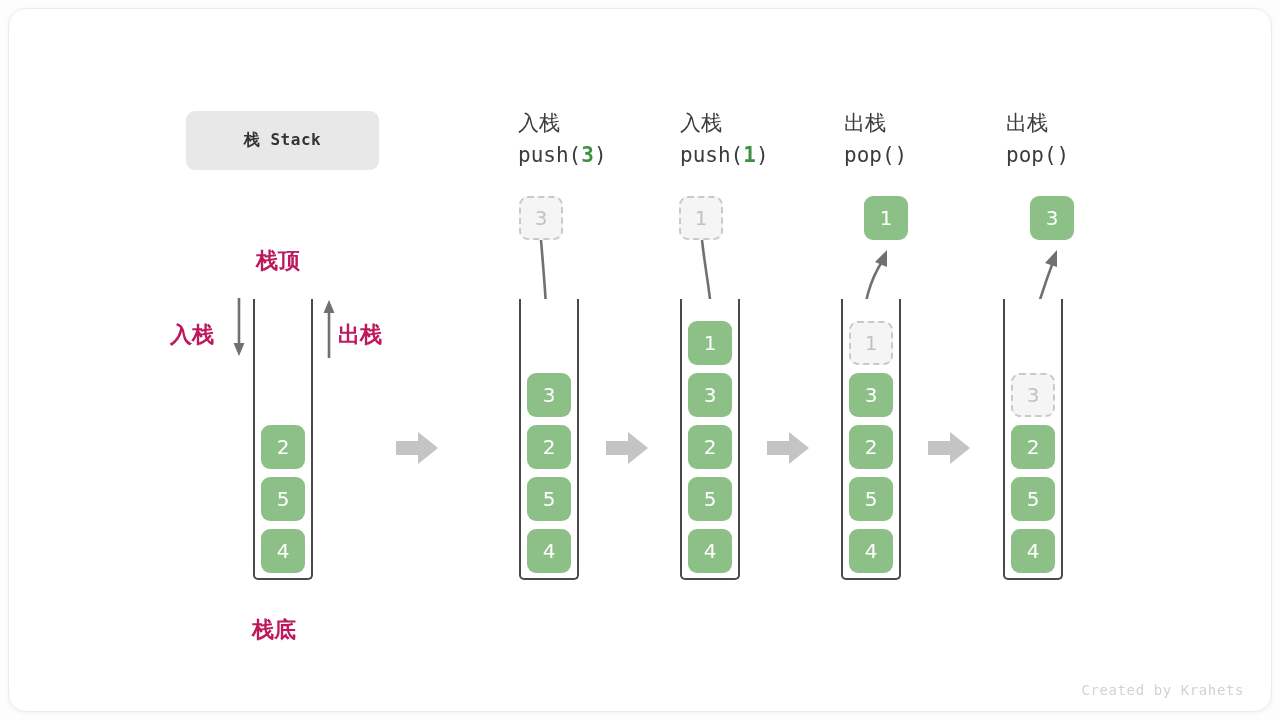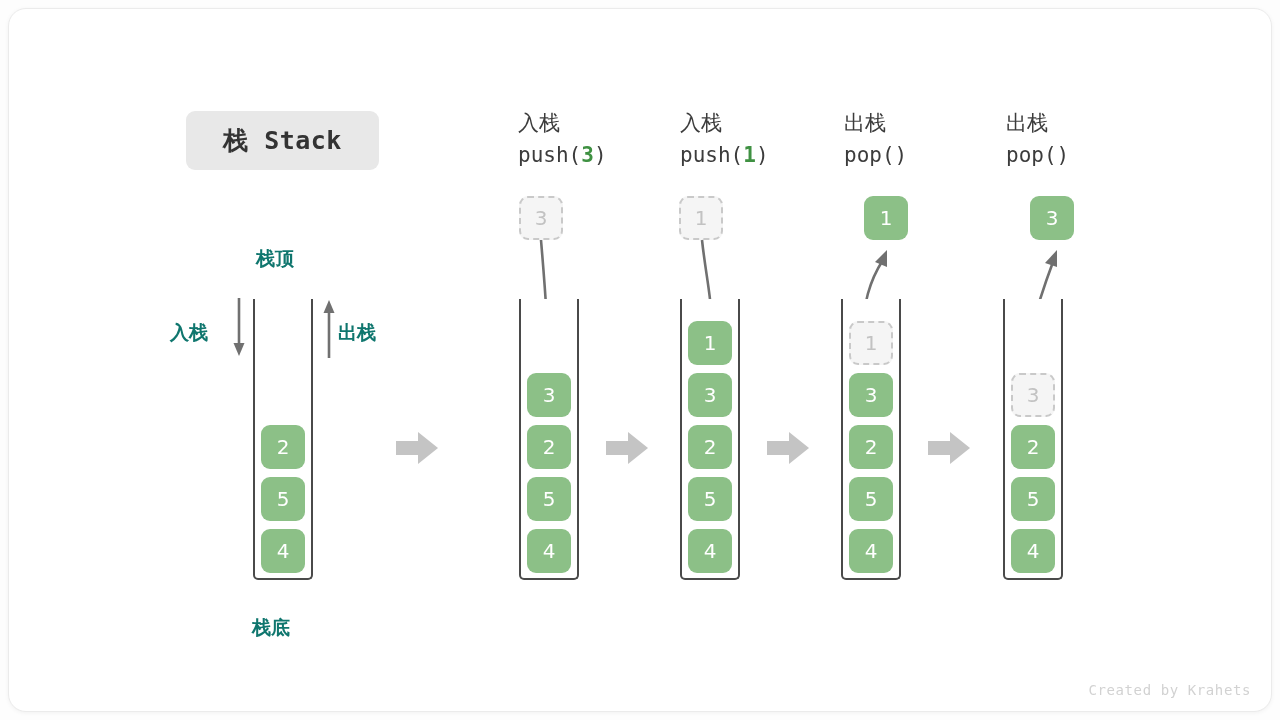--- a/index.html
+++ b/index.html
@@ -47,7 +47,7 @@
     align-items: center;
     justify-content: center;
     font-family: "DejaVu Sans Mono", "Liberation Mono", monospace;
-    font-size: 25px;
+    font-size: 16px;
     font-weight: bold;
     color: #333333;
     letter-spacing: 0.5px;

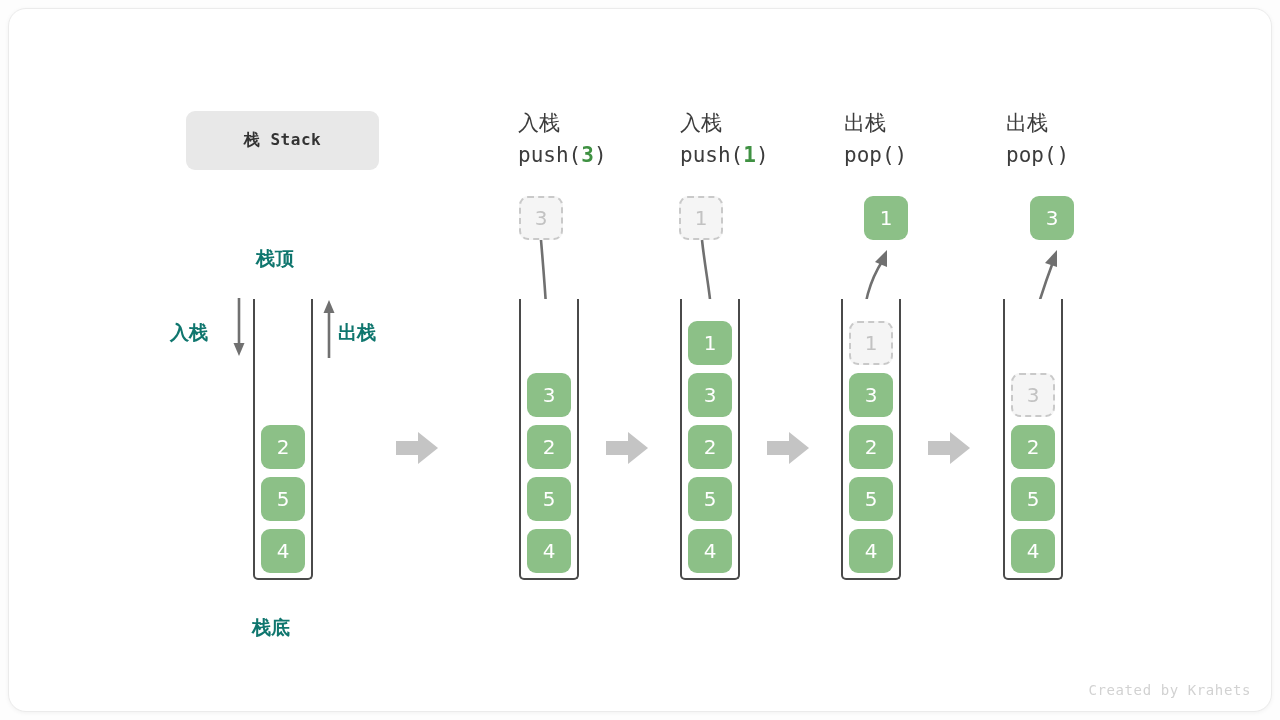--- a/index.html
+++ b/index.html
@@ -57,9 +57,9 @@
   .label-bold {
     position: absolute;
     font-family: "DejaVu Sans", "Liberation Sans", sans-serif;
-    font-size: 19px;
+    font-size: 22px;
     font-weight: bold;
-    color: #0f766e;
+    color: #be185d;
     white-space: nowrap;
   }
 

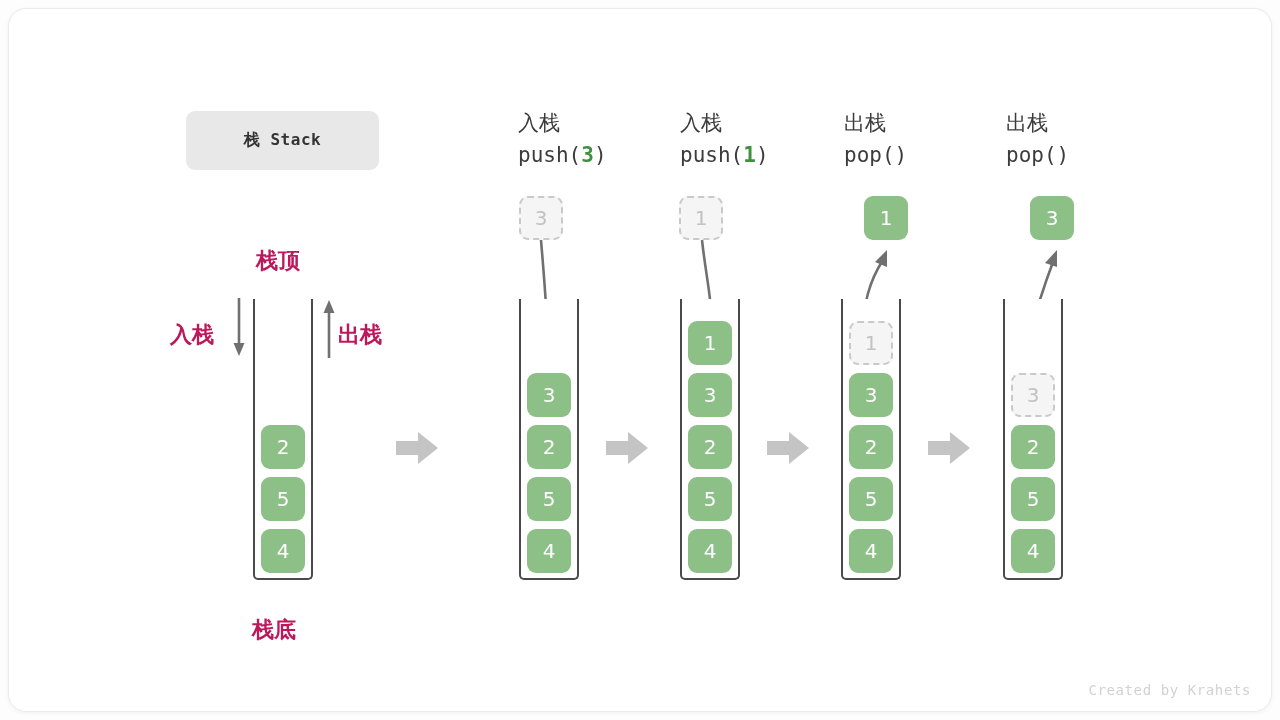--- a/index.html
+++ b/index.html
@@ -135,7 +135,7 @@
   
   .credit {
     position: absolute;
-    right: 29px;
+    right: 36px;
     bottom: 22px;
     font-family: "DejaVu Sans Mono", "Liberation Mono", monospace;
     font-size: 14px;

